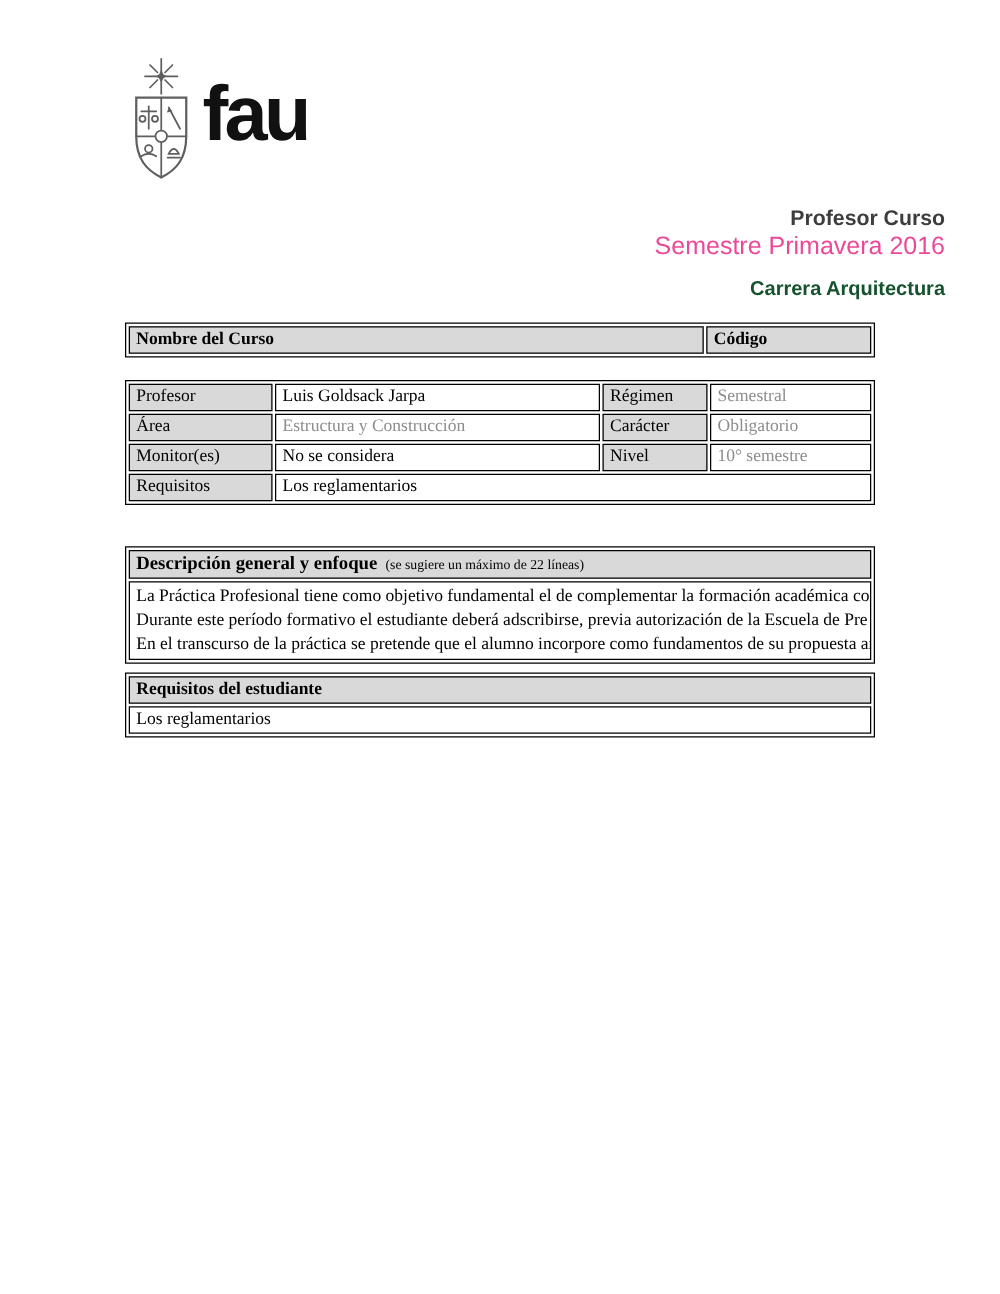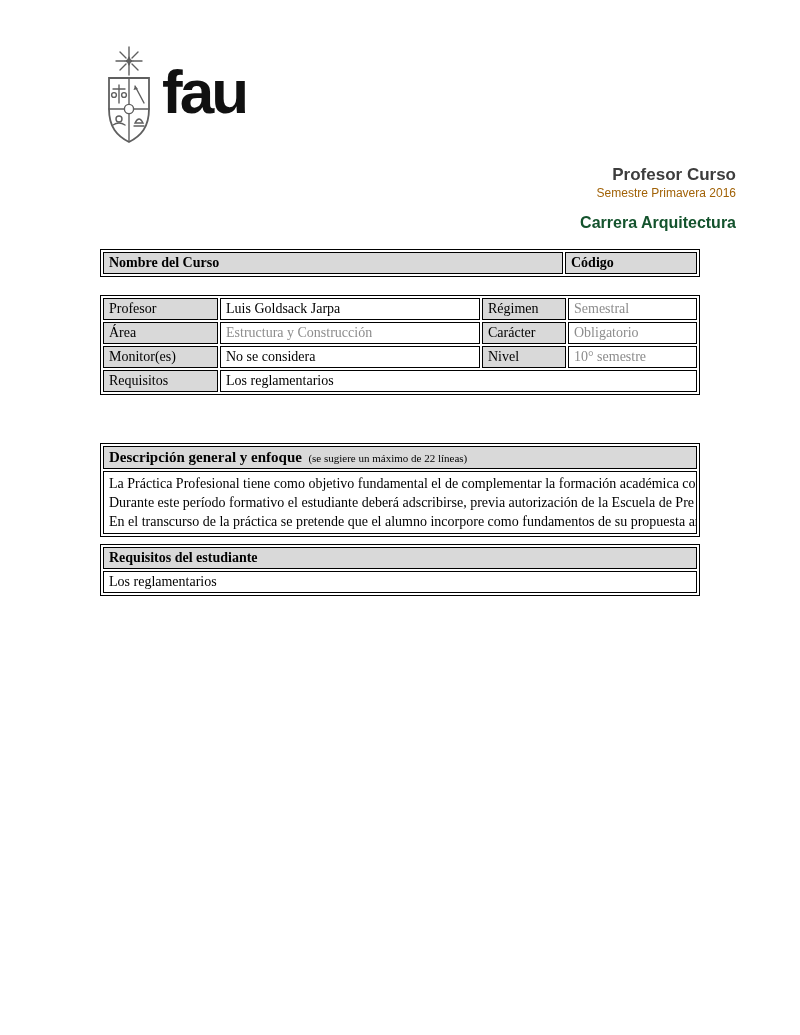--- a/index.html
+++ b/index.html
@@ -14,7 +14,7 @@
     font-family:"Liberation Sans","DejaVu Sans",sans-serif;
     color:#000;overflow:hidden;
   }
-  .page{width:800px;height:1035px;padding:45px 64px 0 100px;position:relative;}
+  .page{width:800px;height:1035px;padding:45px 44px 0 100px;position:relative;}
 
   
   .logo-row{display:flex;align-items:flex-start;height:102px;}

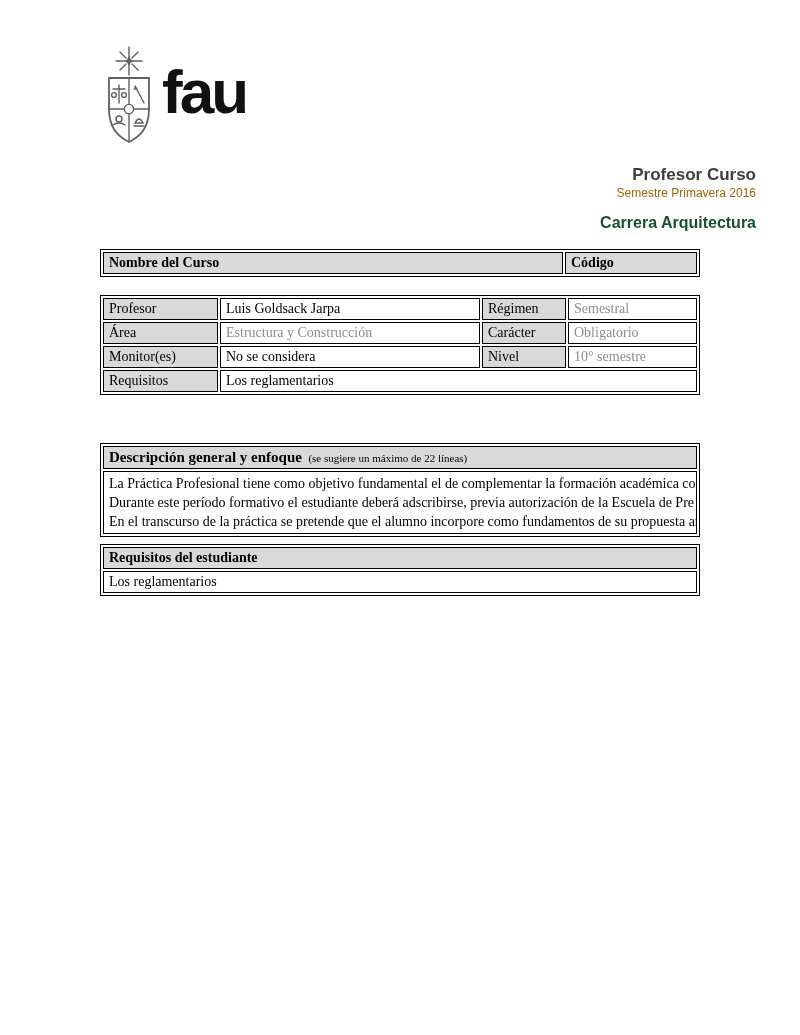--- a/index.html
+++ b/index.html
@@ -32,7 +32,7 @@
   
   .title-block{text-align:right;margin-top:18px;}
   .doc-title{font-size:17px;font-weight:bold;color:#3d3d3d;}
-  .doc-subtitle{font-size:12px;color:#a16207;margin-top:1px;}
+  .doc-subtitle{font-size:20px;color:#ec4899;margin-top:1px;}
   .doc-career{font-size:16px;font-weight:bold;color:#14532d;margin-top:14px;}
 
   

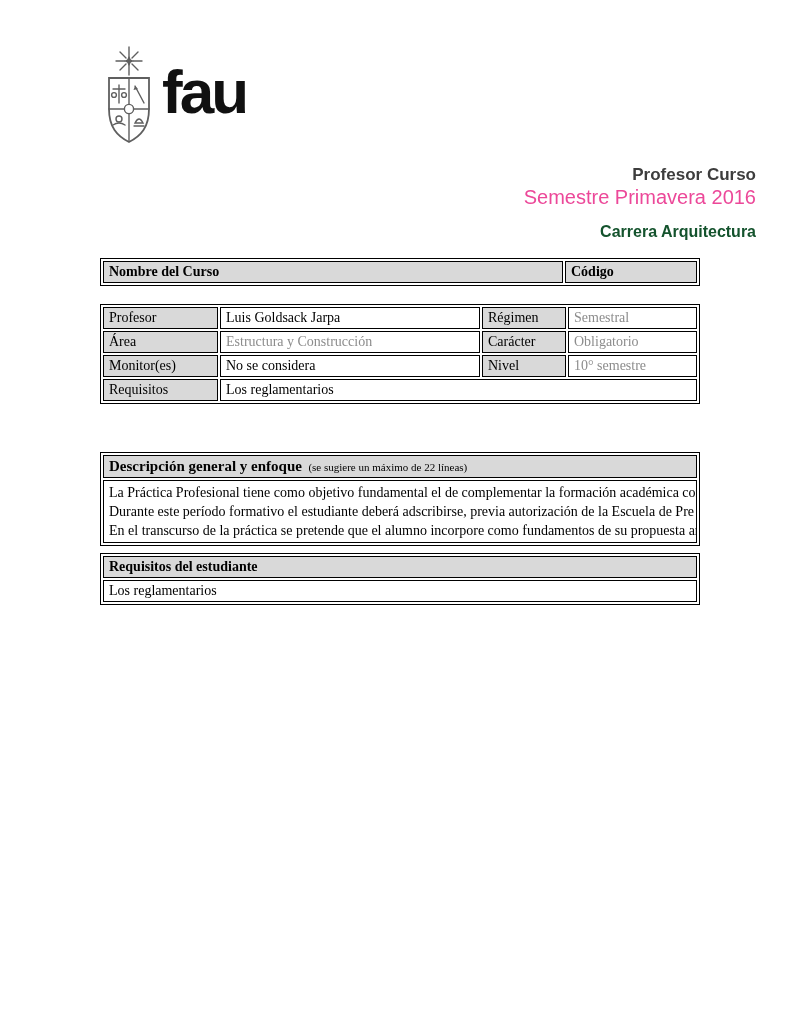--- a/index.html
+++ b/index.html
@@ -52,7 +52,7 @@
   .info-table{margin-top:18px;}
 
   
-  table.section-table{margin-top:48px;}
+  table.section-table{margin-top:33px;}
   td.sec-hdr{background:var(--header-bg);white-space:normal;}
   .sec-title{font-weight:bold;font-size:15px;}
   .sec-note{font-size:11px;font-weight:normal;margin-left:3px;}

